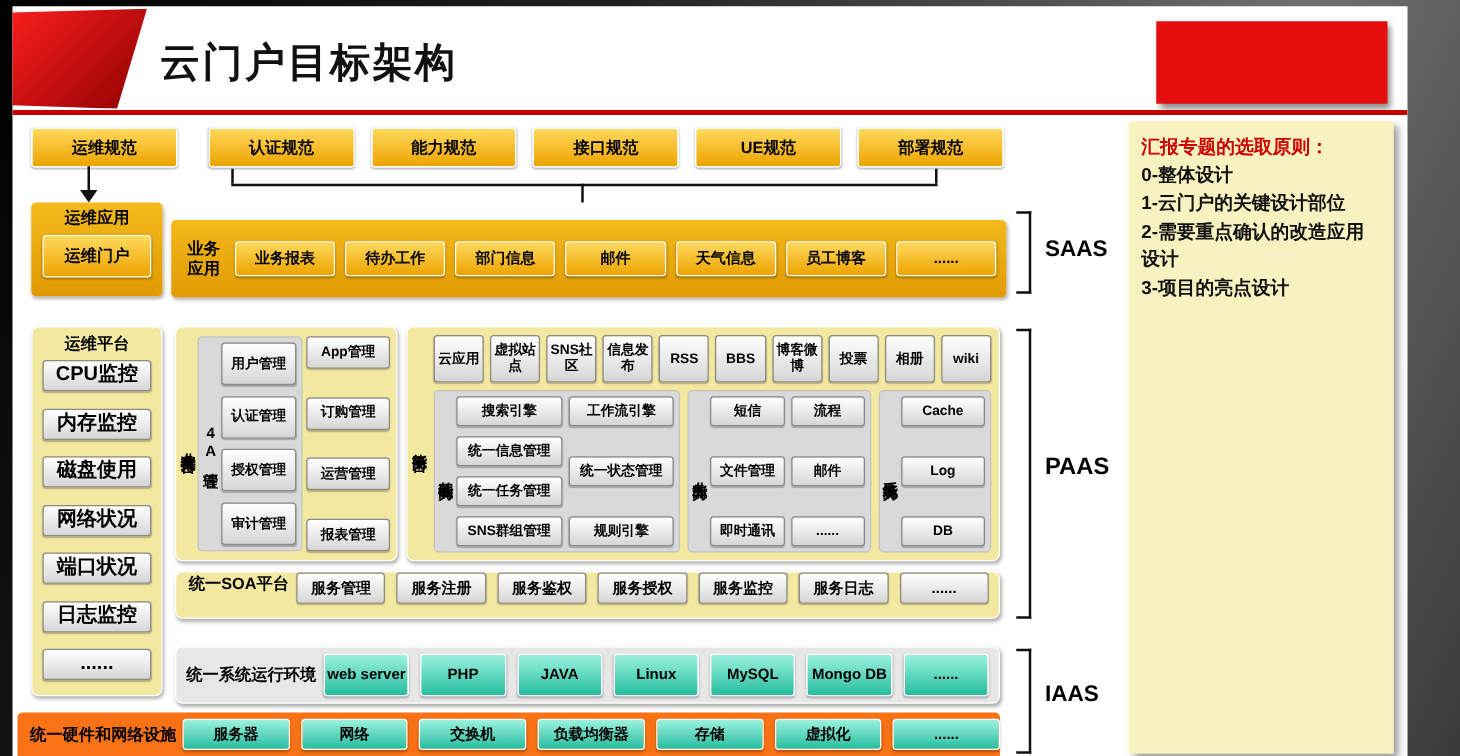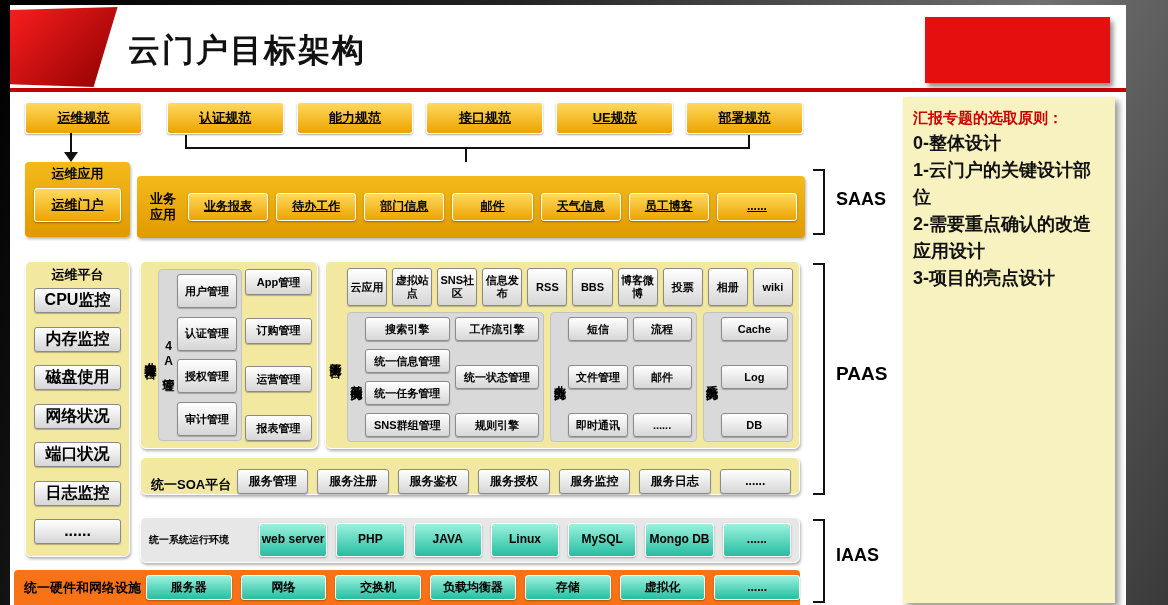--- a/index.html
+++ b/index.html
@@ -18,7 +18,7 @@
 
   .gold-btn { background:linear-gradient(#ffd95e,#eda300); border:1px solid #fff; border-radius:3px;
               box-shadow:0 1px 2px rgba(0,0,0,.35); color:#000; font-weight:700;
-              display:flex; align-items:center; justify-content:center; text-align:center; line-height:1.15;text-decoration:underline; }
+              display:flex; align-items:center; justify-content:center; text-align:center; line-height:1.15; }
   .gold-box { background:linear-gradient(#f3ba1c,#e09a00); border-radius:4px; box-shadow:1px 2px 3px rgba(0,0,0,.3); }
   .white-btn { background:linear-gradient(#ffffff,#d6d6d6); border:1px solid #8a8a8a; border-radius:3px;
                box-shadow:0 1px 1px rgba(0,0,0,.25); color:#000; font-weight:700; font-size:11px;

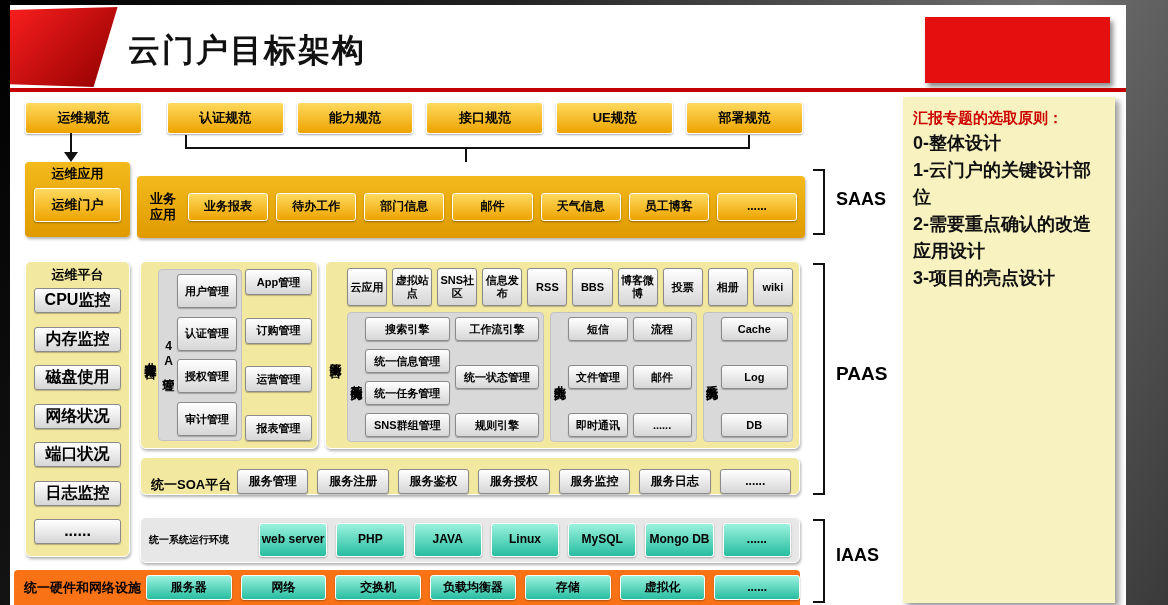--- a/index.html
+++ b/index.html
@@ -103,7 +103,7 @@
   .notes { position:absolute; left:893px; top:92px; width:212px; height:506px; background:#f7f2bf;
            box-shadow:4px 4px 6px rgba(0,0,0,.4); padding:10px 10px; }
   .notes-title { color:#cc0000; font-size:15px; font-weight:800; line-height:1.5; }
-  .note-line { color:#111; font-size:18px; font-weight:700; line-height:1.5; }
+  .note-line { color:#111; font-size:15px; font-weight:700; line-height:1.5; }
 </style>
 </head>
 <body>

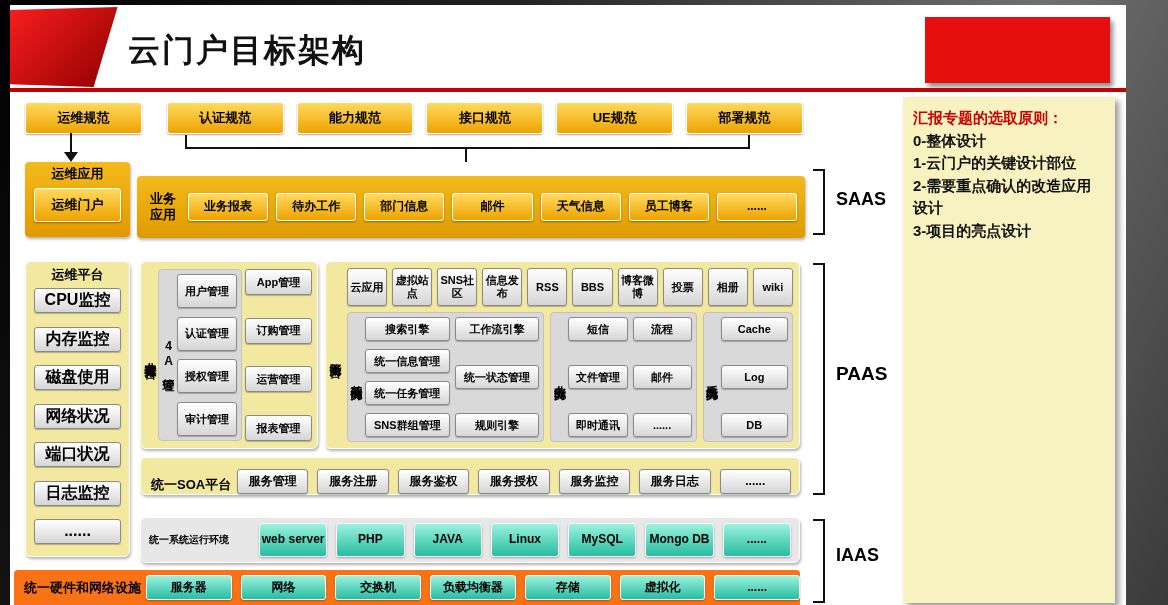--- a/index.html
+++ b/index.html
@@ -82,7 +82,7 @@
   .cap-col > div { min-height:24px; }
   .g-basic { flex:2.1; } .g-biz { flex:1.55; } .g-sys { flex:0.95; }
 
-  .soa-bar { position:absolute; left:130px; top:452px; width:660px; height:38px; display:flex; align-items:flex-end; }
+  .soa-bar { position:absolute; left:130px; top:452px; width:660px; height:38px; display:flex; align-items:flex-start; }
   .soa-bar .bar-label { width:96px; padding-left:10px; font-size:13px; font-weight:700; }
   .soa-bar .bar-items { flex:1; display:flex; gap:9px; padding-right:8px; }
   .soa-bar .bar-items > div { height:25px; font-size:12px; }

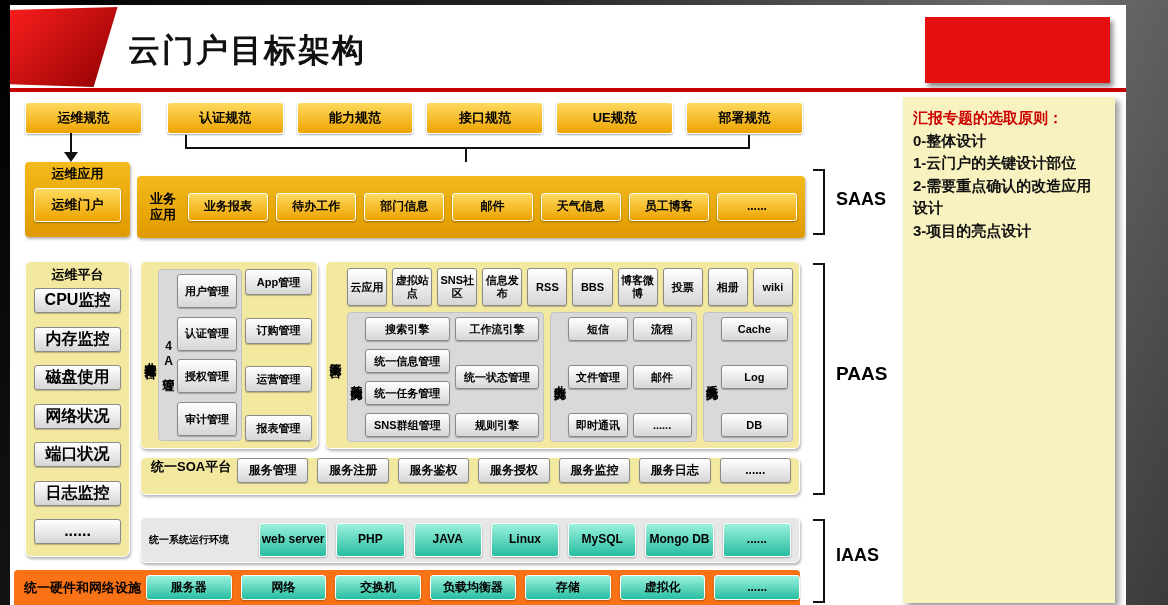--- a/index.html
+++ b/index.html
@@ -90,7 +90,7 @@
   .runtime-bar { position:absolute; left:130px; top:512px; width:660px; height:46px; background:#e7e7e7;
                  border:1px solid #fff; border-radius:6px; box-shadow:1px 2px 3px rgba(0,0,0,.3);
                  display:flex; align-items:center; }
-  .runtime-bar .bar-label { width:118px; padding-left:8px; font-size:10px; font-weight:700; }
+  .runtime-bar .bar-label { width:118px; padding-left:8px; font-size:13px; font-weight:700; }
   .runtime-bar .bar-items { flex:1; display:flex; gap:9px; padding-right:8px; }
   .runtime-bar .bar-items > div { height:34px; }
 

